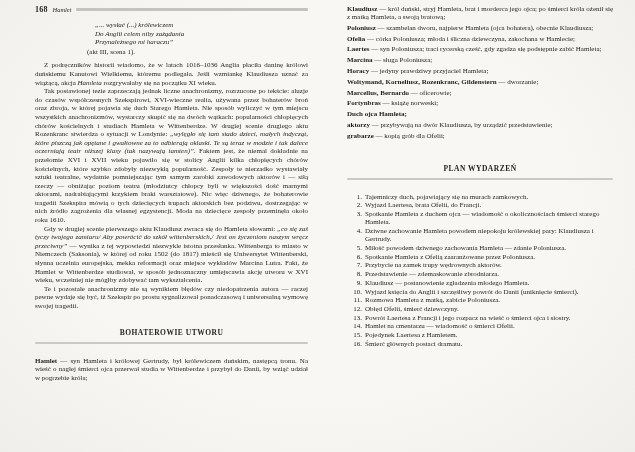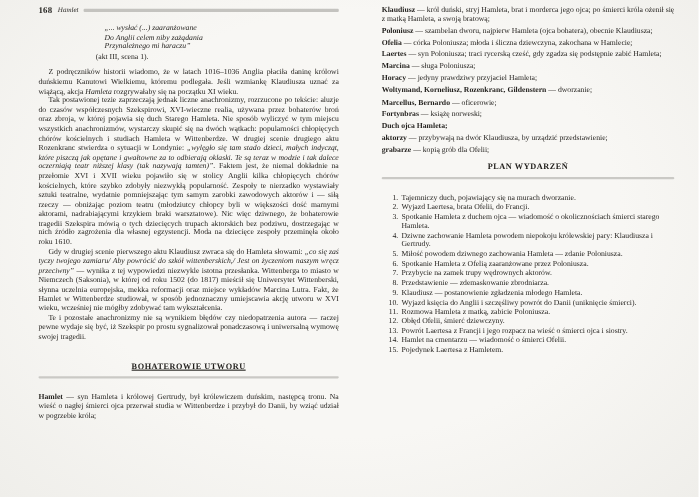--- a/index.html
+++ b/index.html
@@ -50,7 +50,7 @@
   </div>
 
   <div class="quote-block">
-    <div>„... wysłać (...) zaaranżowane</div>
+    <div>„... wysłać (...) królewiczem</div>
     <div>Do Anglii celem niby zażądania</div>
     <div>Przynależnego mi haraczu”</div>
   </div>

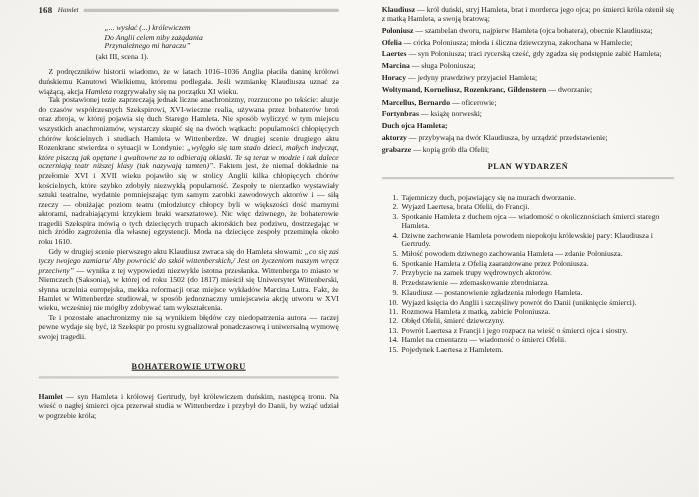--- a/index.html
+++ b/index.html
@@ -27,7 +27,7 @@
 
   .section-heading { text-align: center; font-weight: 700; font-size: 7.5px; letter-spacing: 0.5px; }
   #left-page .section-heading { margin-top: 17px; text-decoration: underline; }
-  #right-page .section-heading { margin-top: 7px; }
+  #right-page .section-heading { margin-top: 24px; }
   .heading-rule { height: 2px; background: #cac9c5; margin: 5px 0 13px 0; border-radius: 1px; }
 
   .char-list p.char-entry { margin: 0 0 2.8px 0; font-size: 7px; line-height: 8px; text-align: justify; }

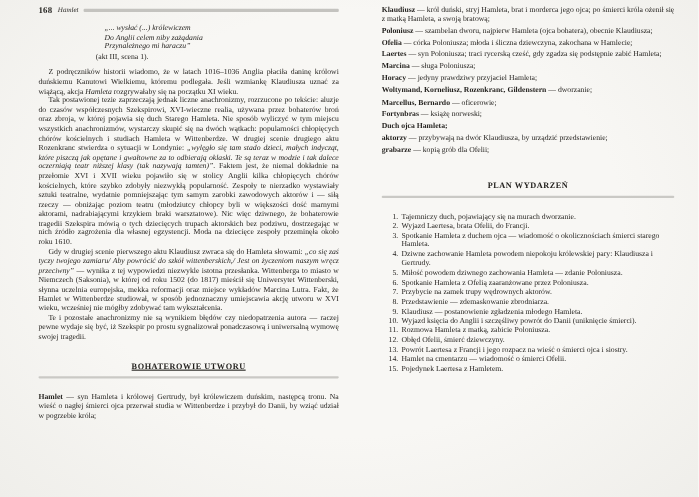--- a/index.html
+++ b/index.html
@@ -94,7 +94,7 @@
   <div class="plan-list">
       <div class="plan-item">
         <span class="plan-num">1.</span>
-        <span class="plan-text">Tajemniczy duch, pojawiający się na murach dworzanie.</span>
+        <span class="plan-text">Tajemniczy duch, pojawiający się na murach zamkowych.</span>
       </div>
       <div class="plan-item">
         <span class="plan-num">2.</span>

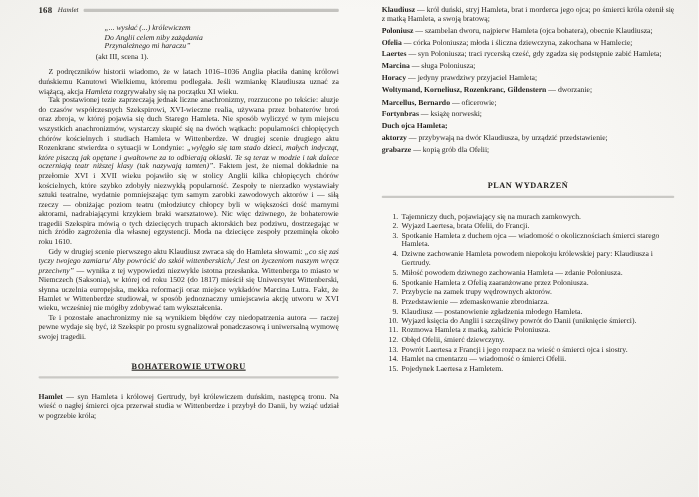--- a/index.html
+++ b/index.html
@@ -26,7 +26,7 @@
   .body-text p.para { margin: 0; text-indent: 9px; text-align: justify; font-size: 7px; line-height: 8.6px; }
 
   .section-heading { text-align: center; font-weight: 700; font-size: 7.5px; letter-spacing: 0.5px; }
-  #left-page .section-heading { margin-top: 17px; text-decoration: underline; }
+  #left-page .section-heading { margin-top: 17px; }
   #right-page .section-heading { margin-top: 24px; }
   .heading-rule { height: 2px; background: #cac9c5; margin: 5px 0 13px 0; border-radius: 1px; }
 

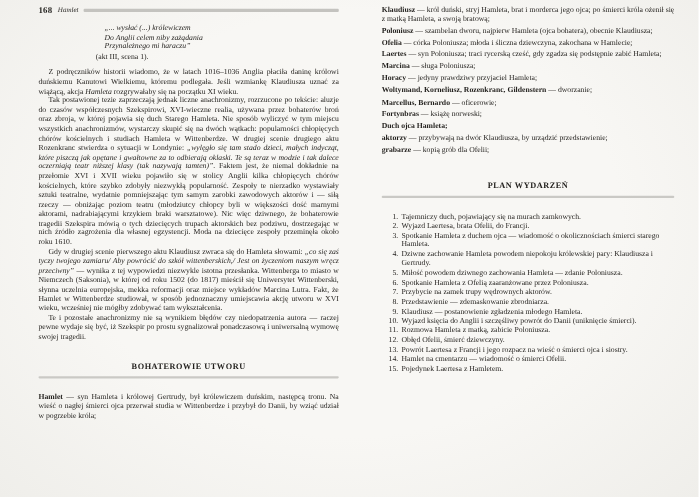--- a/index.html
+++ b/index.html
@@ -152,6 +152,10 @@
         <span class="plan-num">15.</span>
         <span class="plan-text">Pojedynek Laertesa z Hamletem.</span>
       </div>
+      <div class="plan-item">
+        <span class="plan-num">16.</span>
+        <span class="plan-text">Śmierć głównych postaci dramatu.</span>
+      </div>
     </div>
 </div>
 

